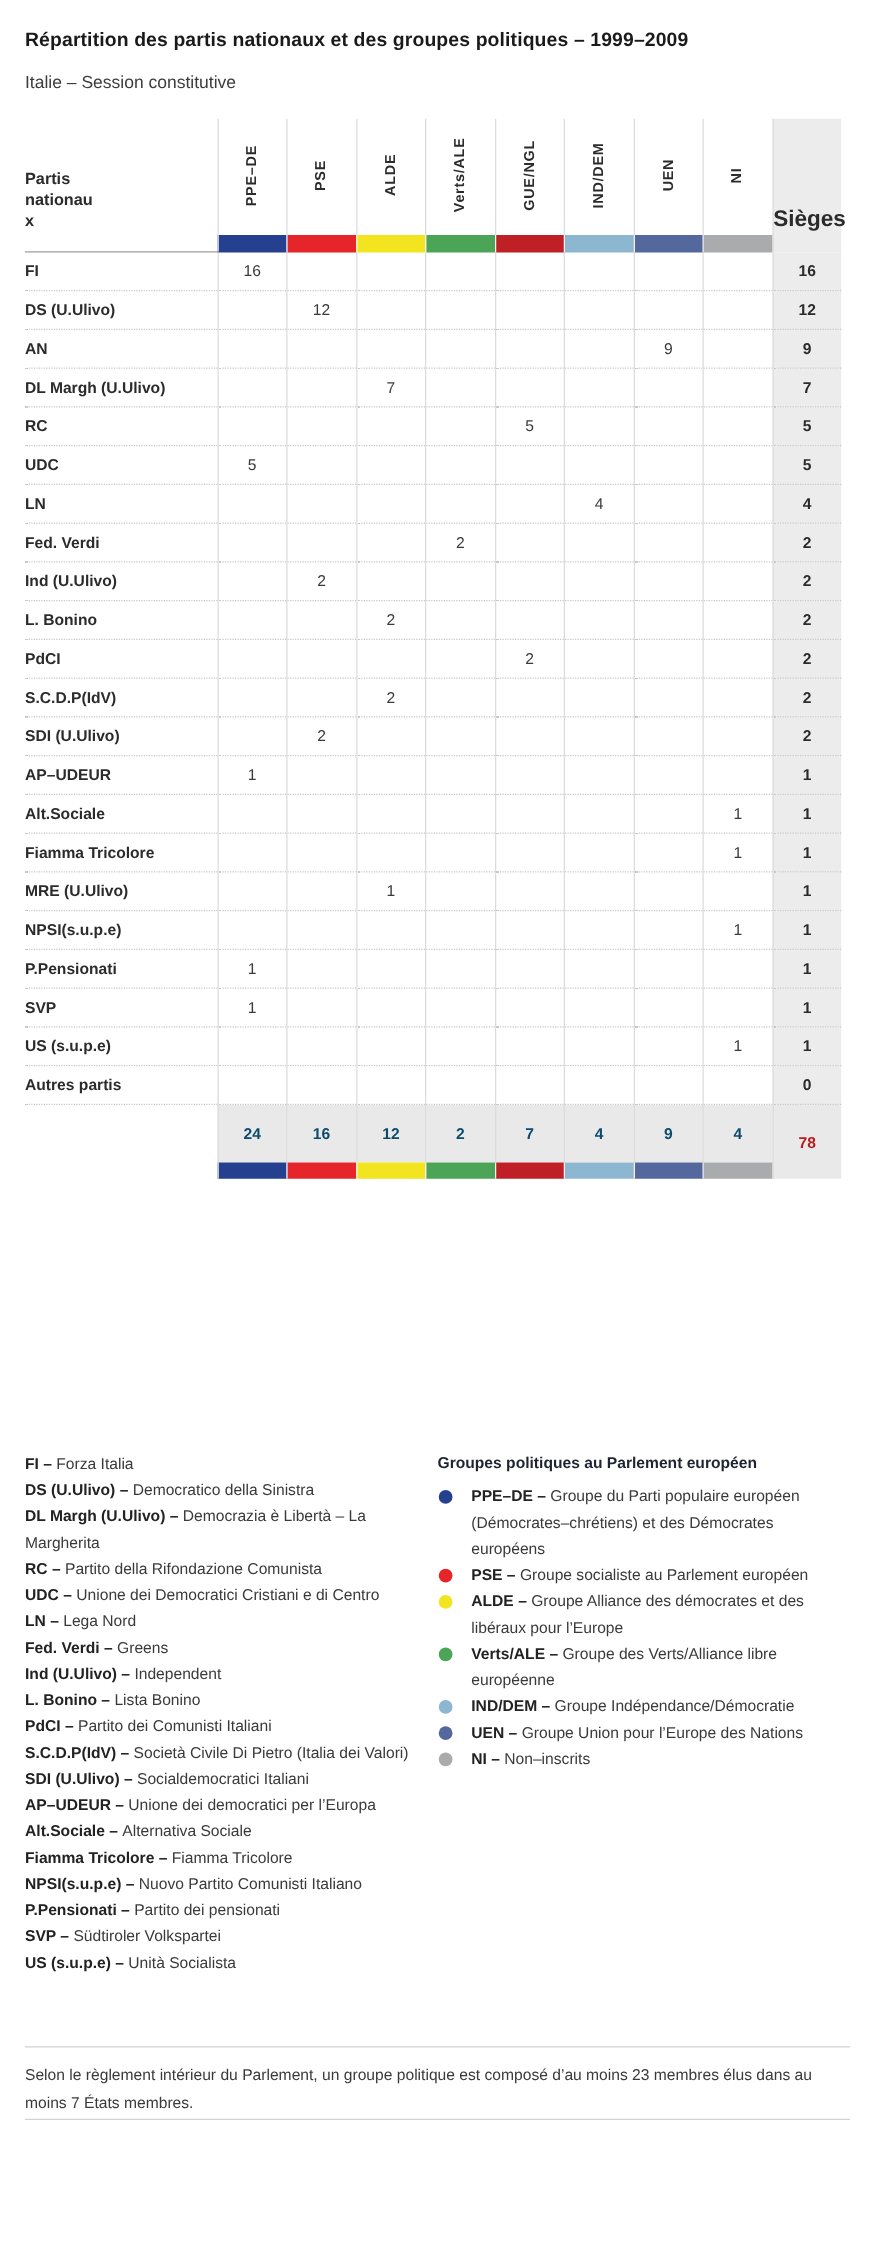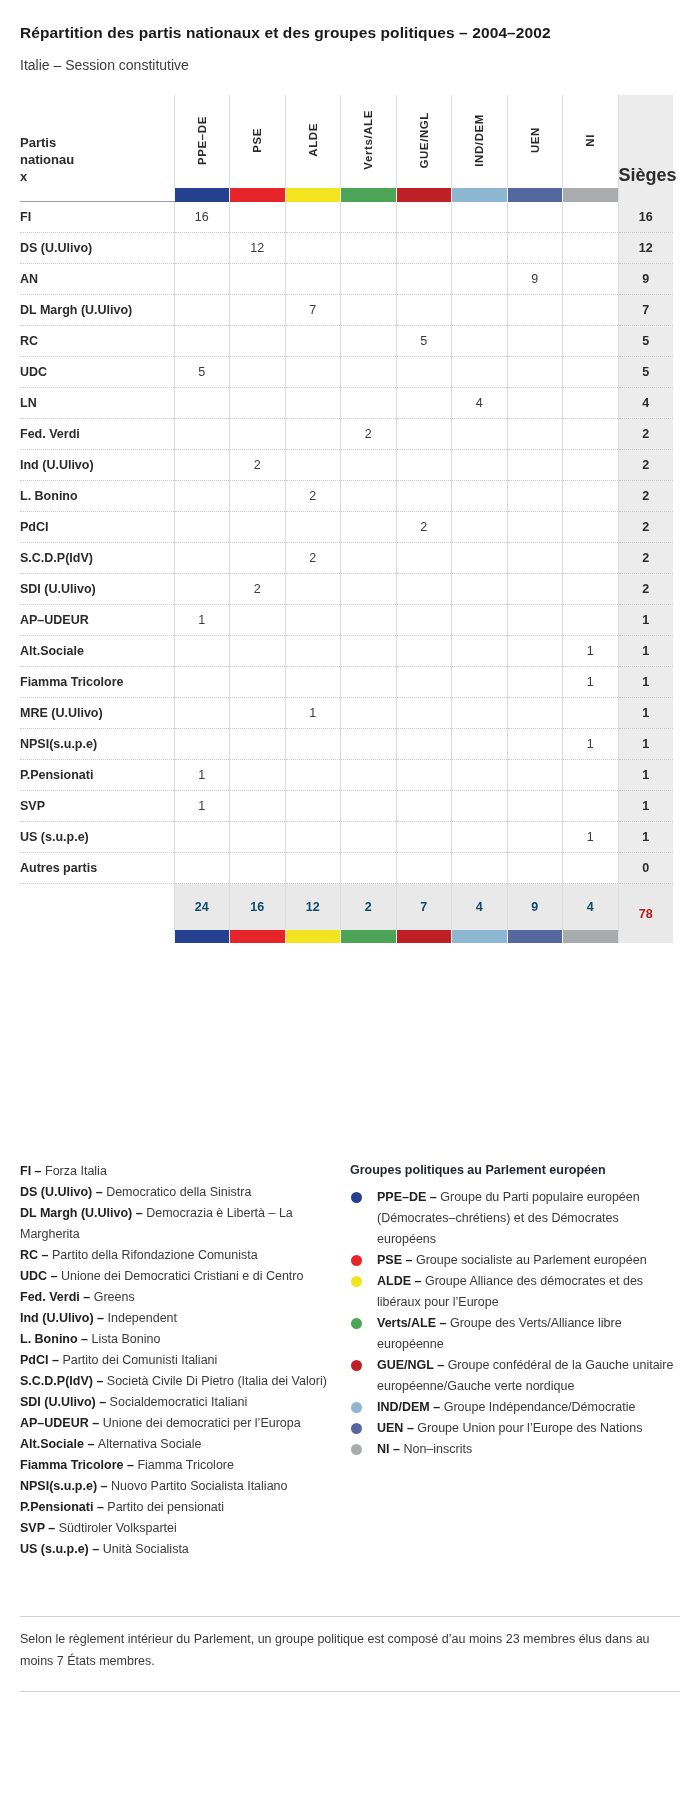--- a/index.html
+++ b/index.html
@@ -58,7 +58,7 @@
 
 <div class="page">
 
-  <h1>Répartition des partis nationaux et des groupes politiques – 2004–2002</h1>
+  <h1>Répartition des partis nationaux et des groupes politiques – 1999–2009</h1>
   <h2>Italie – Session constitutive</h2>
 
   <table class="seats">

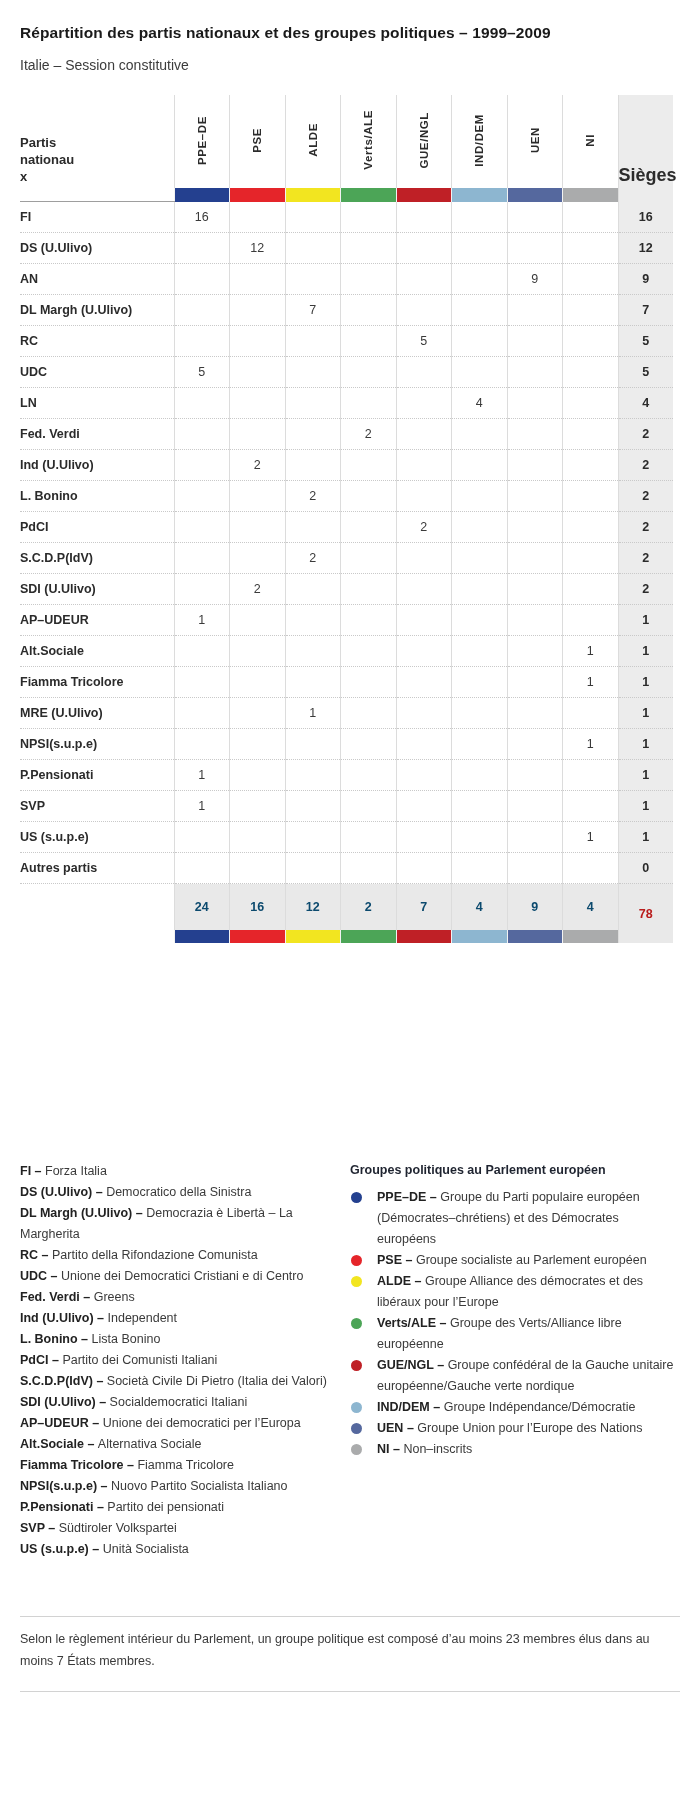--- a/index.html
+++ b/index.html
@@ -404,6 +404,7 @@
           <li class="lg-item"><b>DL Margh (U.Ulivo)</b><b class="sep"> – </b><span>Democrazia è Libertà – La Margherita</span></li>
           <li class="lg-item"><b>RC</b><b class="sep"> – </b><span>Partito della Rifondazione Comunista</span></li>
           <li class="lg-item"><b>UDC</b><b class="sep"> – </b><span>Unione dei Democratici Cristiani e di Centro</span></li>
+          <li class="lg-item"><b>LN</b><b class="sep"> – </b><span>Lega Nord</span></li>
           <li class="lg-item"><b>Fed. Verdi</b><b class="sep"> – </b><span>Greens</span></li>
           <li class="lg-item"><b>Ind (U.Ulivo)</b><b class="sep"> – </b><span>Independent</span></li>
           <li class="lg-item"><b>L. Bonino</b><b class="sep"> – </b><span>Lista Bonino</span></li>

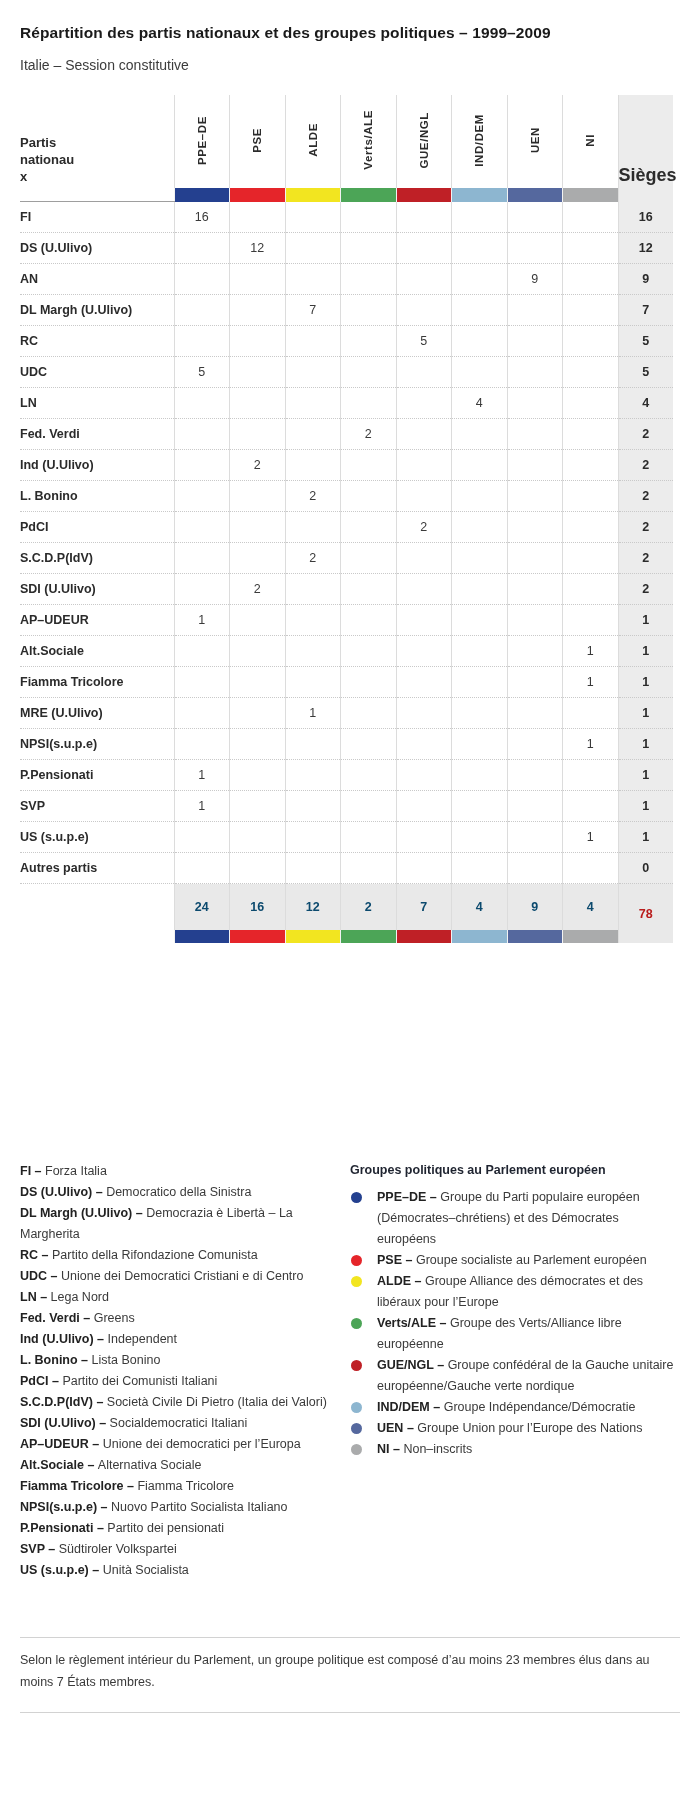--- a/index.html
+++ b/index.html
@@ -427,7 +427,6 @@
           <li class="lg-item gd"><span class="dot" style="background: rgb(229, 37, 42);"></span><b>PSE</b><b class="sep"> – </b><span>Groupe socialiste au Parlement européen</span></li>
           <li class="lg-item gd"><span class="dot" style="background: rgb(242, 229, 32);"></span><b>ALDE</b><b class="sep"> – </b><span>Groupe Alliance des démocrates et des libéraux pour l’Europe</span></li>
           <li class="lg-item gd"><span class="dot" style="background: rgb(76, 165, 87);"></span><b>Verts/ALE</b><b class="sep"> – </b><span>Groupe des Verts/Alliance libre européenne</span></li>
-          <li class="lg-item gd"><span class="dot" style="background: rgb(191, 32, 38);"></span><b>GUE/NGL</b><b class="sep"> – </b><span>Groupe confédéral de la Gauche unitaire européenne/Gauche verte nordique</span></li>
           <li class="lg-item gd"><span class="dot" style="background: rgb(141, 182, 208);"></span><b>IND/DEM</b><b class="sep"> – </b><span>Groupe Indépendance/Démocratie</span></li>
           <li class="lg-item gd"><span class="dot" style="background: rgb(85, 104, 158);"></span><b>UEN</b><b class="sep"> – </b><span>Groupe Union pour l’Europe des Nations</span></li>
           <li class="lg-item gd"><span class="dot" style="background: rgb(170, 171, 172);"></span><b>NI</b><b class="sep"> – </b><span>Non–inscrits</span></li>

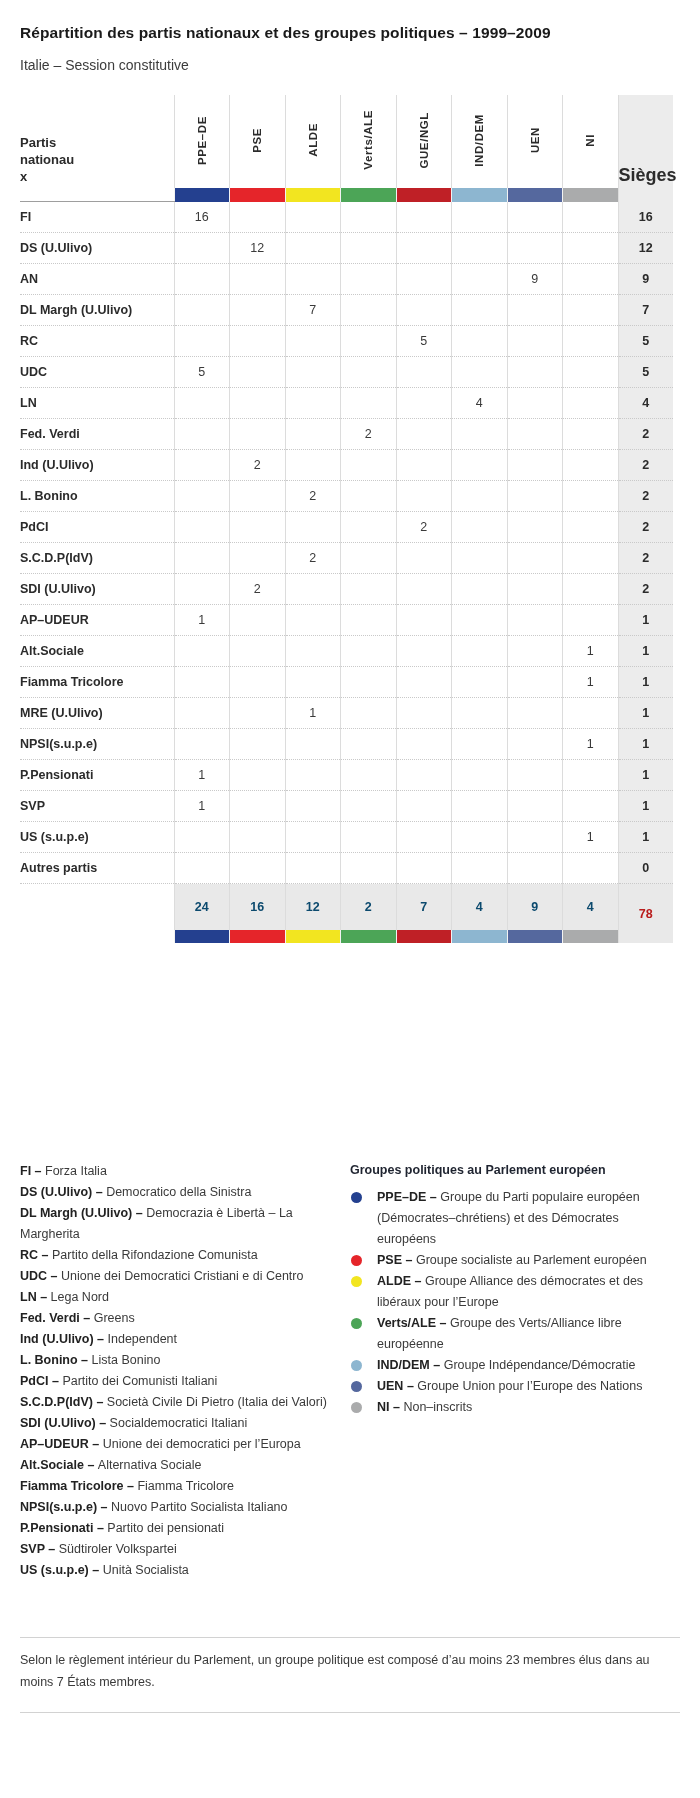--- a/index.html
+++ b/index.html
@@ -414,7 +414,7 @@
           <li class="lg-item"><b>AP–UDEUR</b><b class="sep"> – </b><span>Unione dei democratici per l’Europa</span></li>
           <li class="lg-item"><b>Alt.Sociale</b><b class="sep"> – </b><span>Alternativa Sociale</span></li>
           <li class="lg-item"><b>Fiamma Tricolore</b><b class="sep"> – </b><span>Fiamma Tricolore</span></li>
-          <li class="lg-item"><b>NPSI(s.u.p.e)</b><b class="sep"> – </b><span>Nuovo Partito Socialista Italiano</span></li>
+          <li class="lg-item"><b>NPSI(s.u.p.e)</b><b class="sep"> – </b><span>Nuovo Partito Comunisti Italiano</span></li>
           <li class="lg-item"><b>P.Pensionati</b><b class="sep"> – </b><span>Partito dei pensionati</span></li>
           <li class="lg-item"><b>SVP</b><b class="sep"> – </b><span>Südtiroler Volkspartei</span></li>
           <li class="lg-item"><b>US (s.u.p.e)</b><b class="sep"> – </b><span>Unità Socialista</span></li>

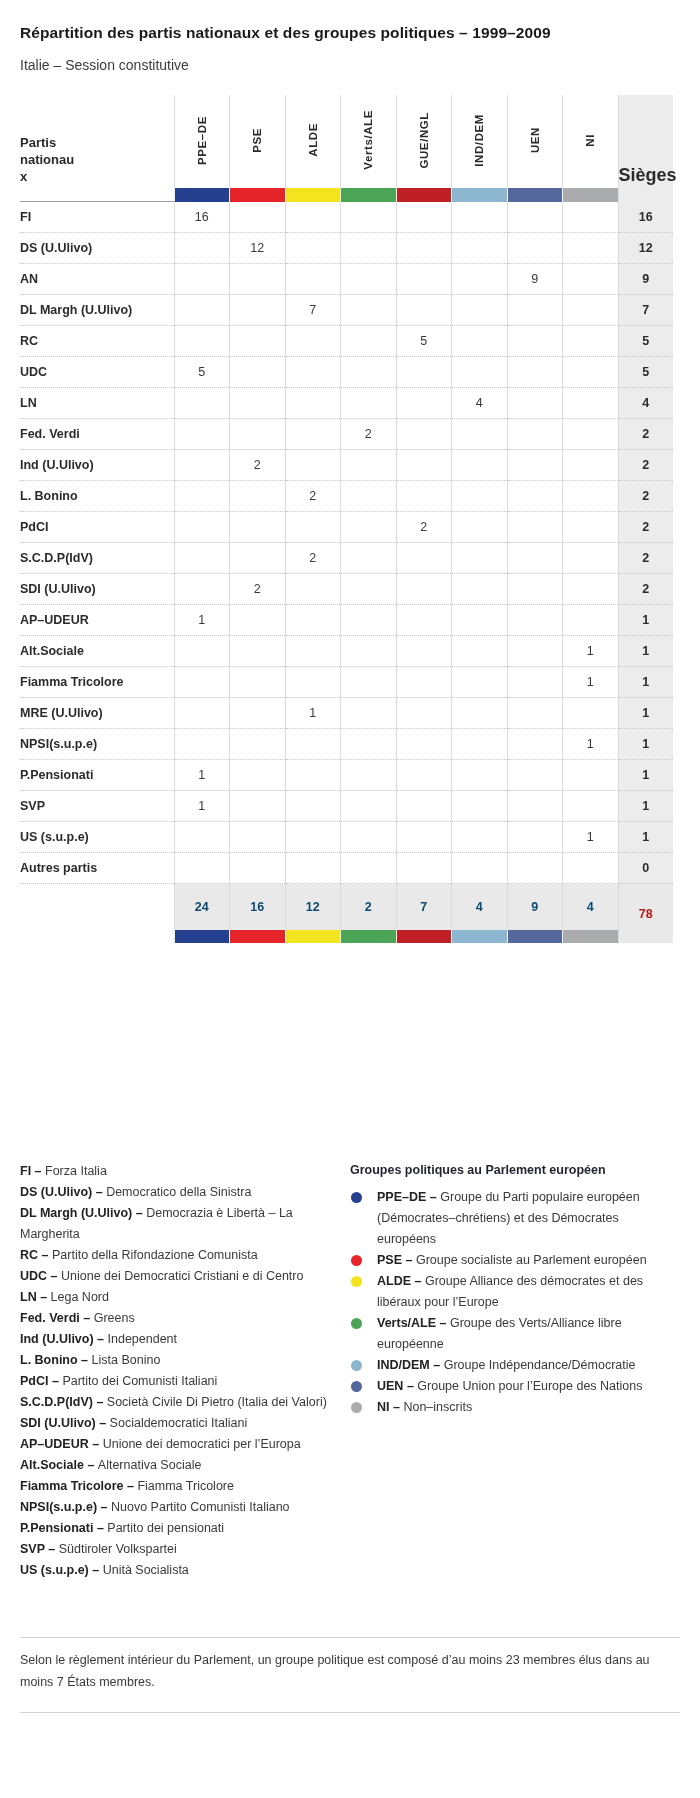--- a/index.html
+++ b/index.html
@@ -48,7 +48,7 @@
   li.gd{position:relative;padding-left:27px;}
   .dot{position:absolute;left:1px;top:5px;width:11px;height:11px;border-radius:50%;}
 
-  .footnote-box{margin-top:56px;border-top:1px solid #d2d2d2;border-bottom:1px solid #d2d2d2;padding:11px 0 19px 0;}
+  .footnote-box{margin-top:56px;border-top:1px solid #d2d2d2;border-bottom:1px solid #d2d2d2;padding:11px 0 2px 0;}
   .footnote-box p{margin:0;font-size:12.5px;line-height:22px;color:#3a3a3a;}
 
   .footer{display:flex;justify-content:space-between;align-items:center;padding-top:6px;}

